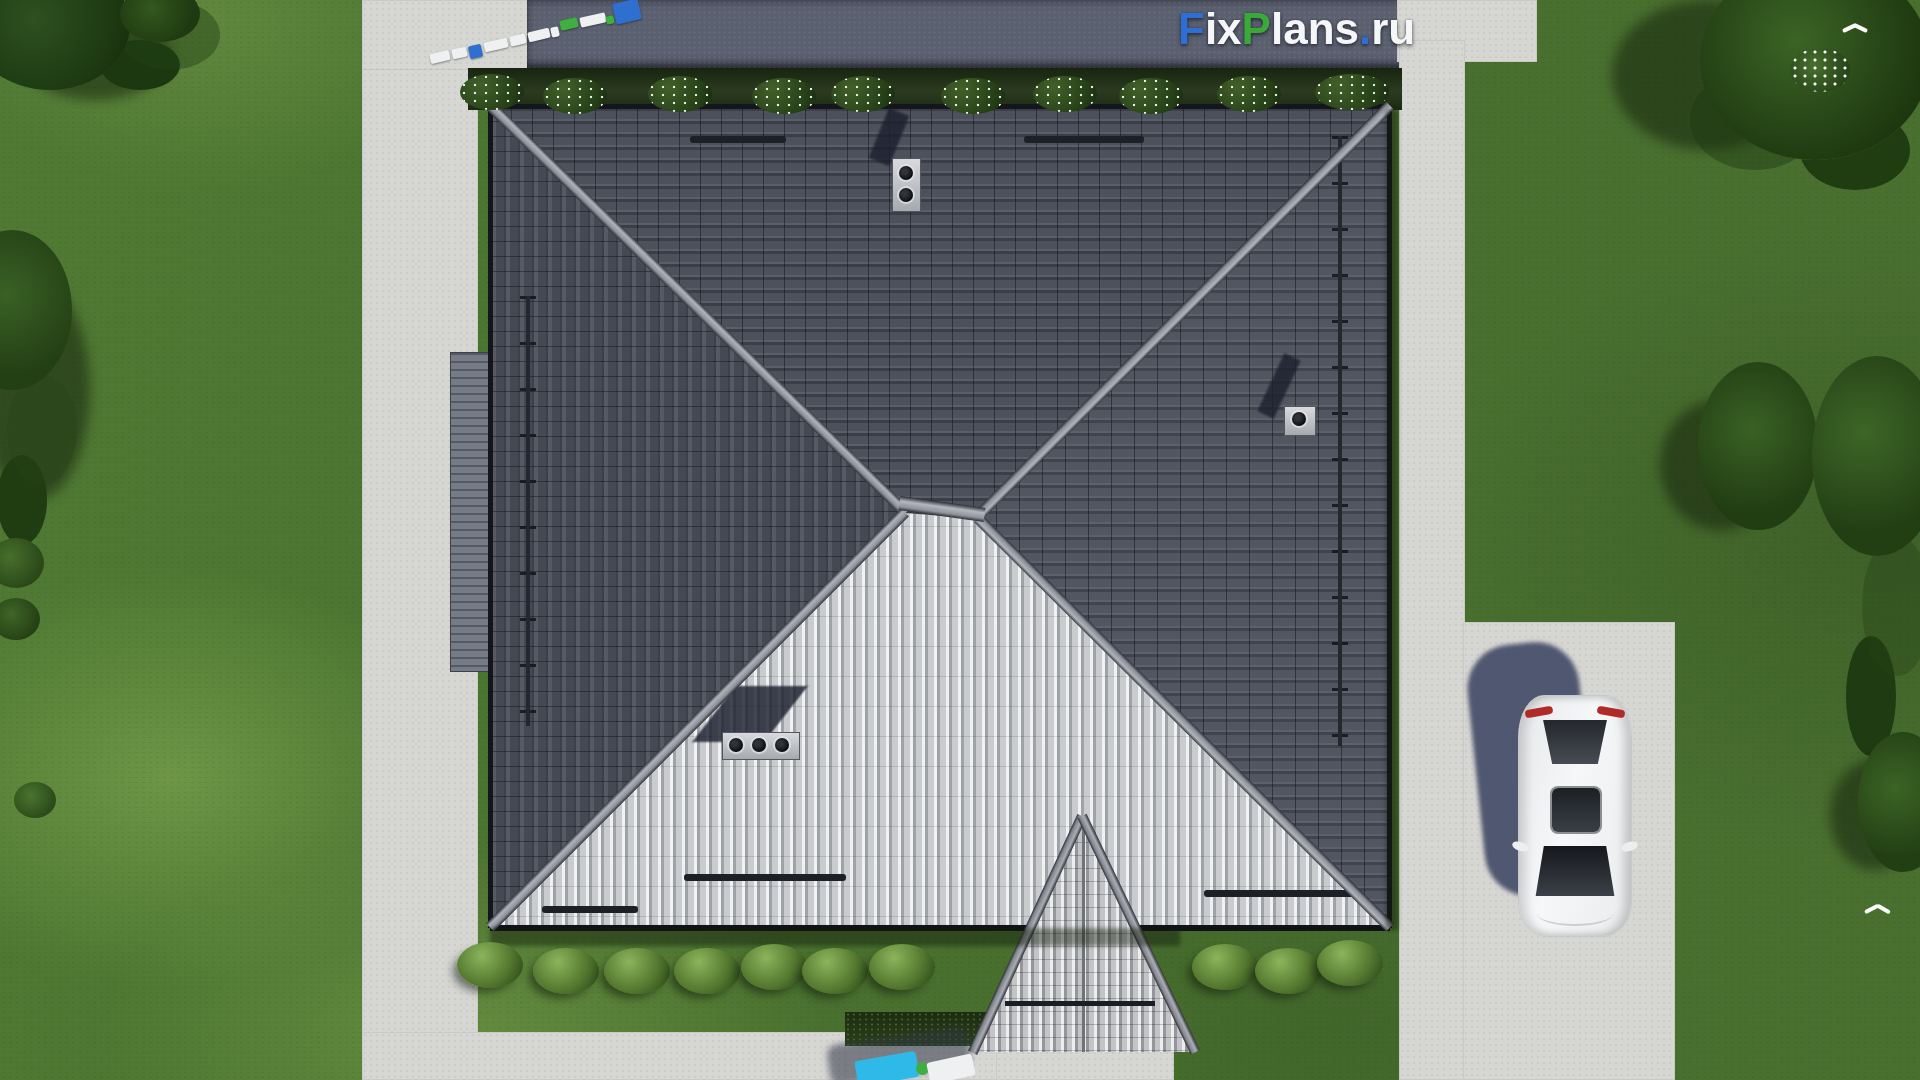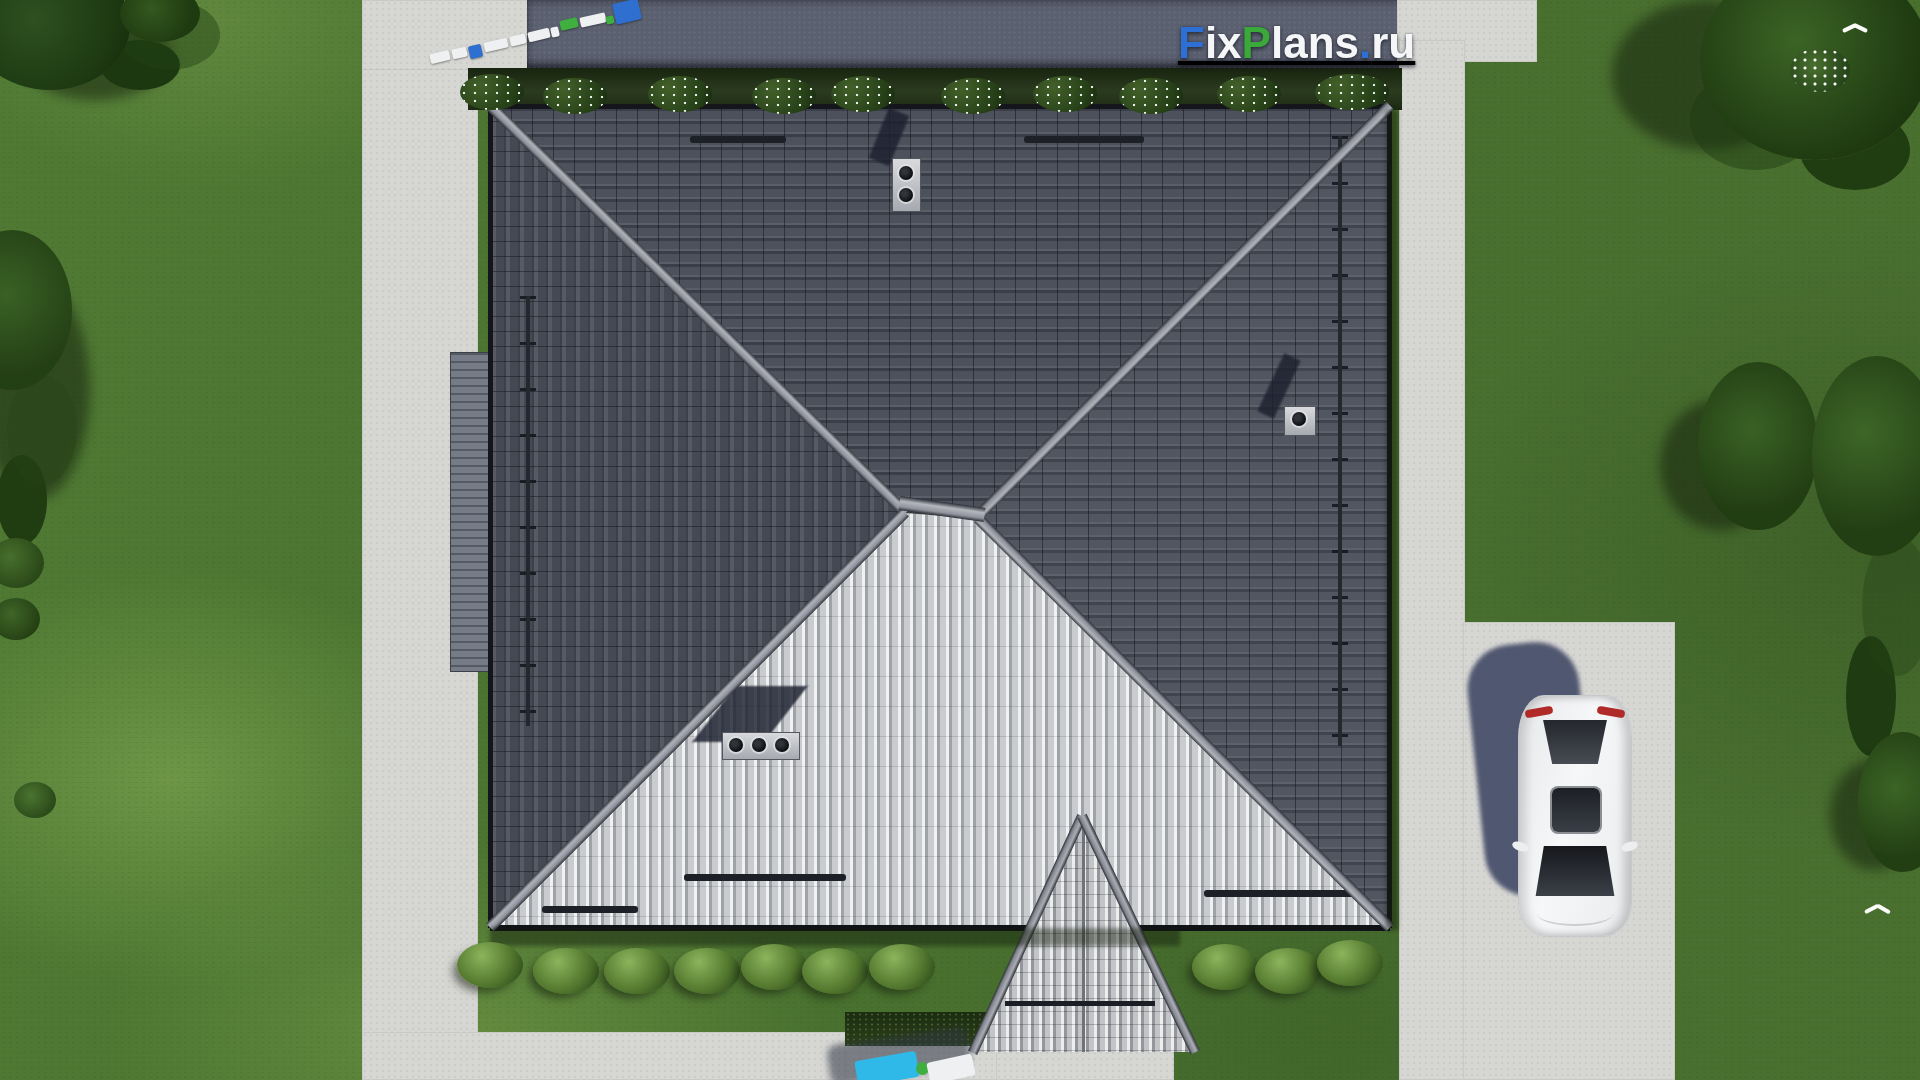--- a/index.html
+++ b/index.html
@@ -129,8 +129,8 @@
     transform:rotate(-13deg);box-shadow:0 1px 2px rgba(0,0,0,.4);}
 
   
-  .logo{left:1178px;top:18px;font-size:44px;font-weight:800;letter-spacing:0;
-    text-shadow:0 2px 4px rgba(15,18,28,.65), 0 0 2px rgba(15,18,28,.4);text-decoration:underline;}
+  .logo{left:1178px;top:4px;font-size:44px;font-weight:800;letter-spacing:0;
+    text-shadow:0 2px 4px rgba(15,18,28,.65), 0 0 2px rgba(15,18,28,.4);}
   .lg-b{color:var(--logo-blue,#2e6fd6);} .lg-g{color:var(--logo-green,#3aa93a);}
   .lg-w{color:var(--logo-white,#f4f6f8);}
 

